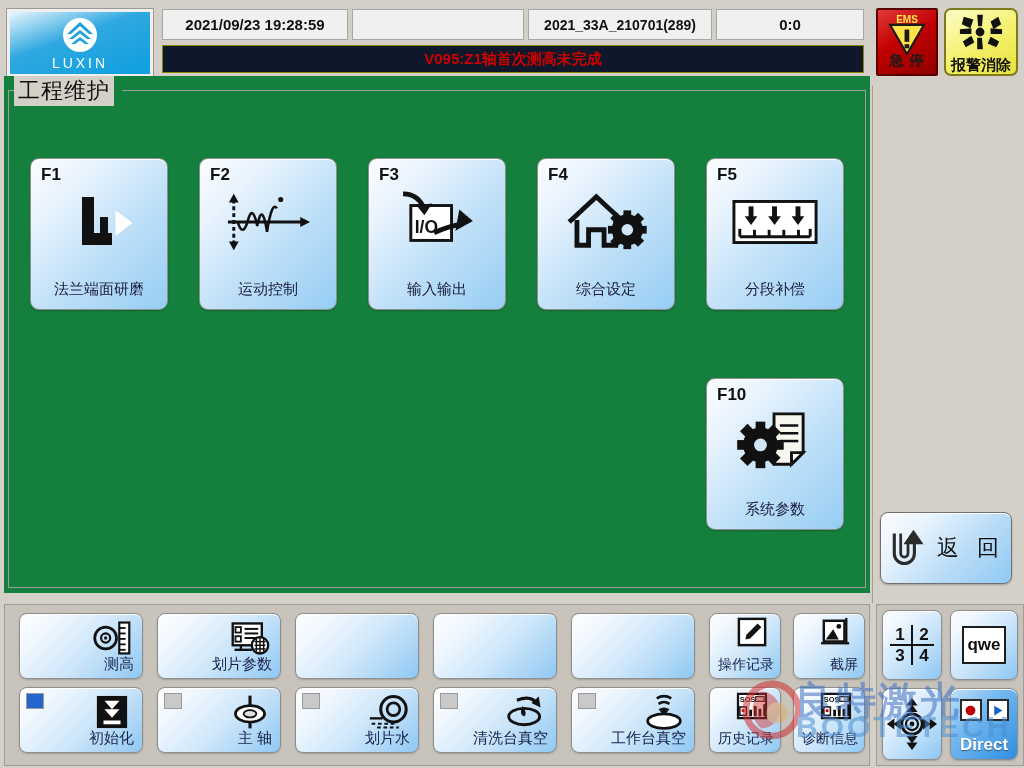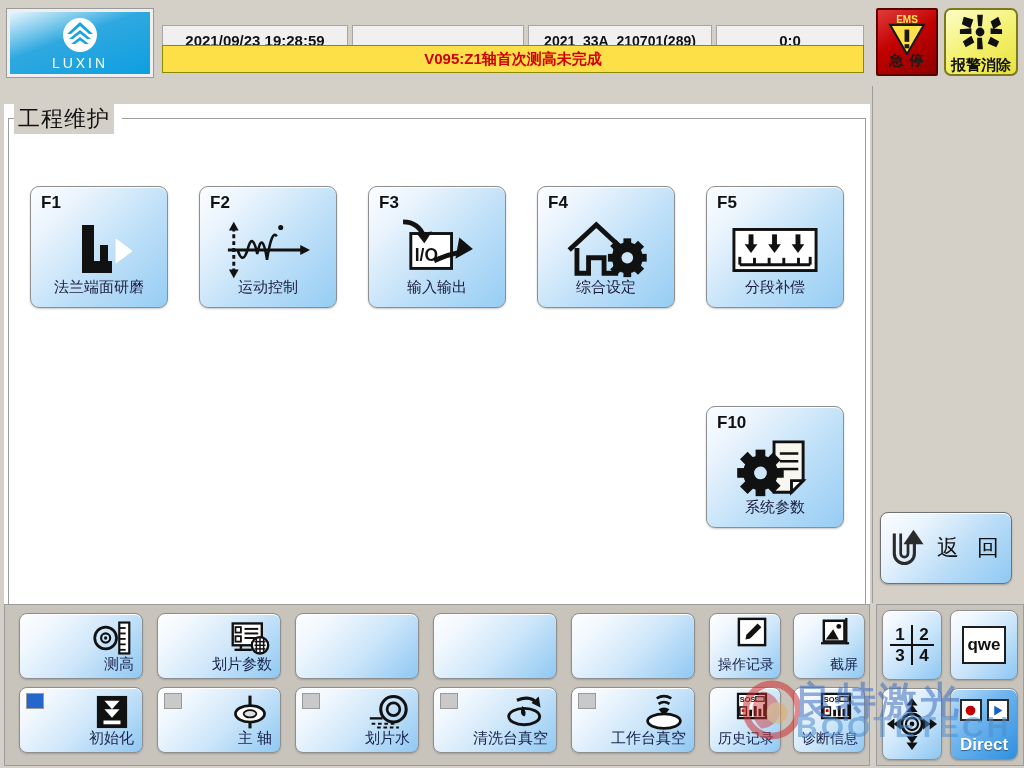--- a/index.html
+++ b/index.html
@@ -43,7 +43,7 @@
   }
 
   .field{
-    position:absolute;top:25px;height:31px;
+    position:absolute;top:9px;height:31px;
     background:#f0f0f0;
     border:1px solid #a6a6a6;
     box-sizing:border-box;

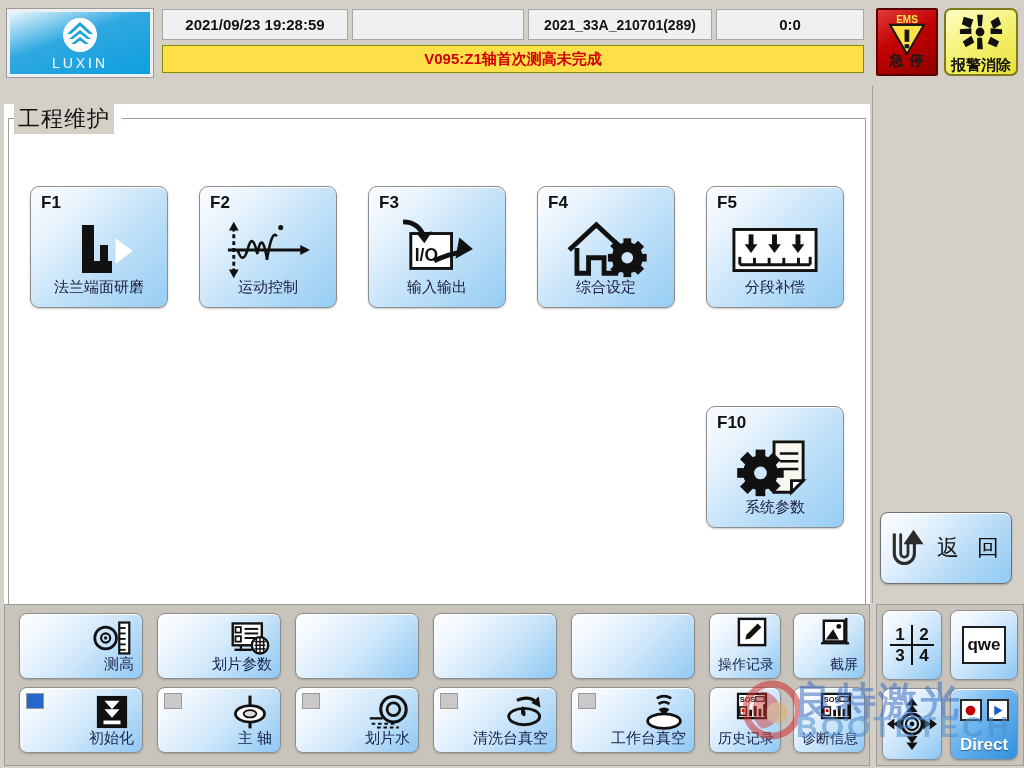--- a/index.html
+++ b/index.html
@@ -59,7 +59,7 @@
 
   .alarmbar{
     position:absolute;left:162px;top:45px;width:702px;height:28px;
-    background:#fde047;
+    background:#0f172a;
     border:1px solid #8a8a00;
     box-sizing:border-box;
     display:flex;align-items:center;justify-content:center;

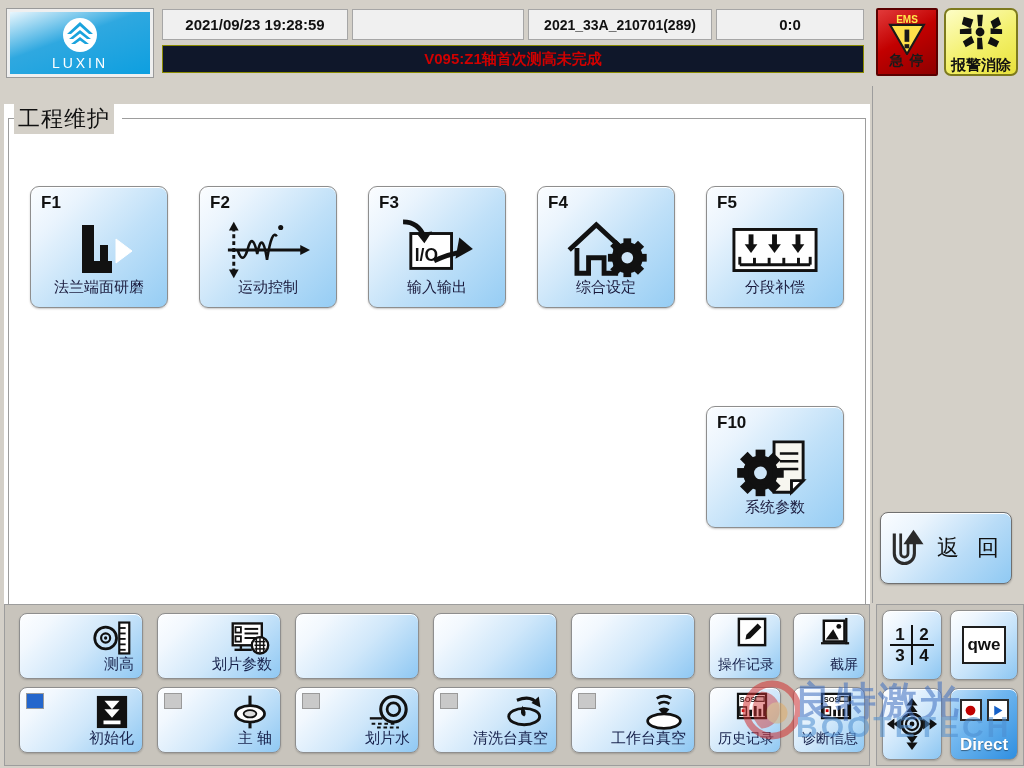--- a/index.html
+++ b/index.html
@@ -101,8 +101,8 @@
 
   
   .content{
-    position:absolute;left:4px;top:104px;width:866px;height:517px;
-    background:#ffffff;
+    position:absolute;left:4px;top:76px;width:866px;height:517px;
+    background:#15803d;
   }
   .groupbox{
     position:absolute;left:4px;top:14px;width:858px;height:498px;

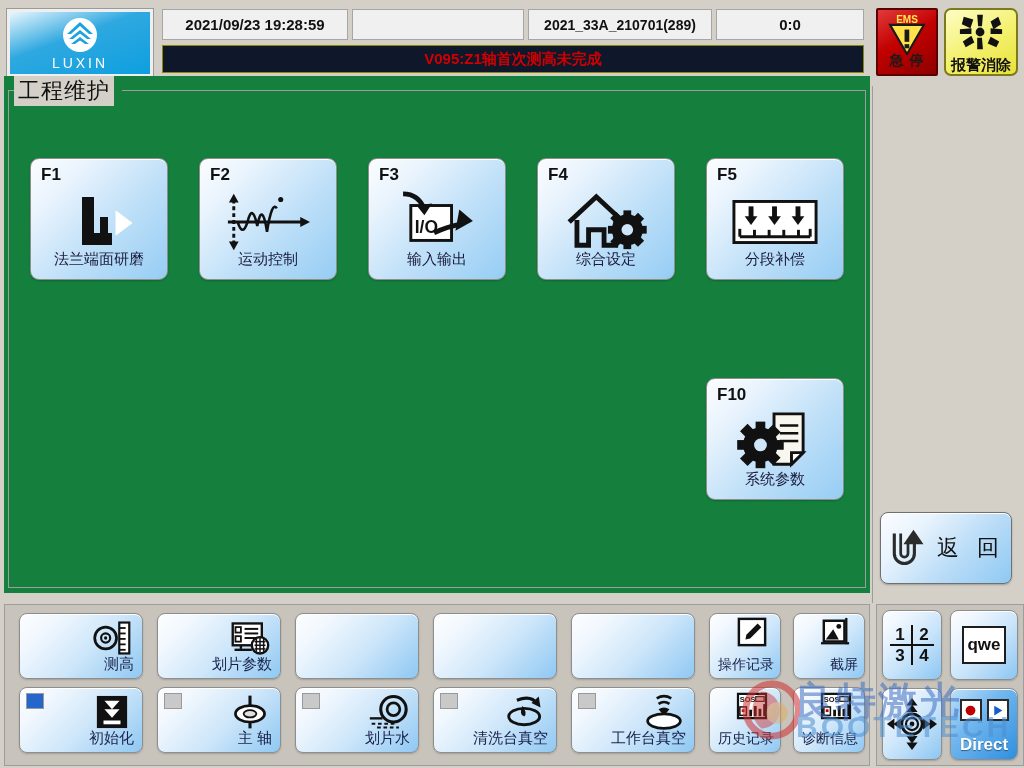--- a/index.html
+++ b/index.html
@@ -125,7 +125,7 @@
 
   
   .fbtn{
-    position:absolute;width:138px;height:122px;
+    position:absolute;width:138px;height:152px;
     border:1px solid #8e8e8e;border-radius:9px;
     background:linear-gradient(135deg,#fbfdff 0%,#eaf4fd 22%,#bfe0f8 58%,#96cdf4 100%);
     box-shadow:inset 0 1px 0 #ffffff, 0 1px 2px rgba(0,0,0,.22);

